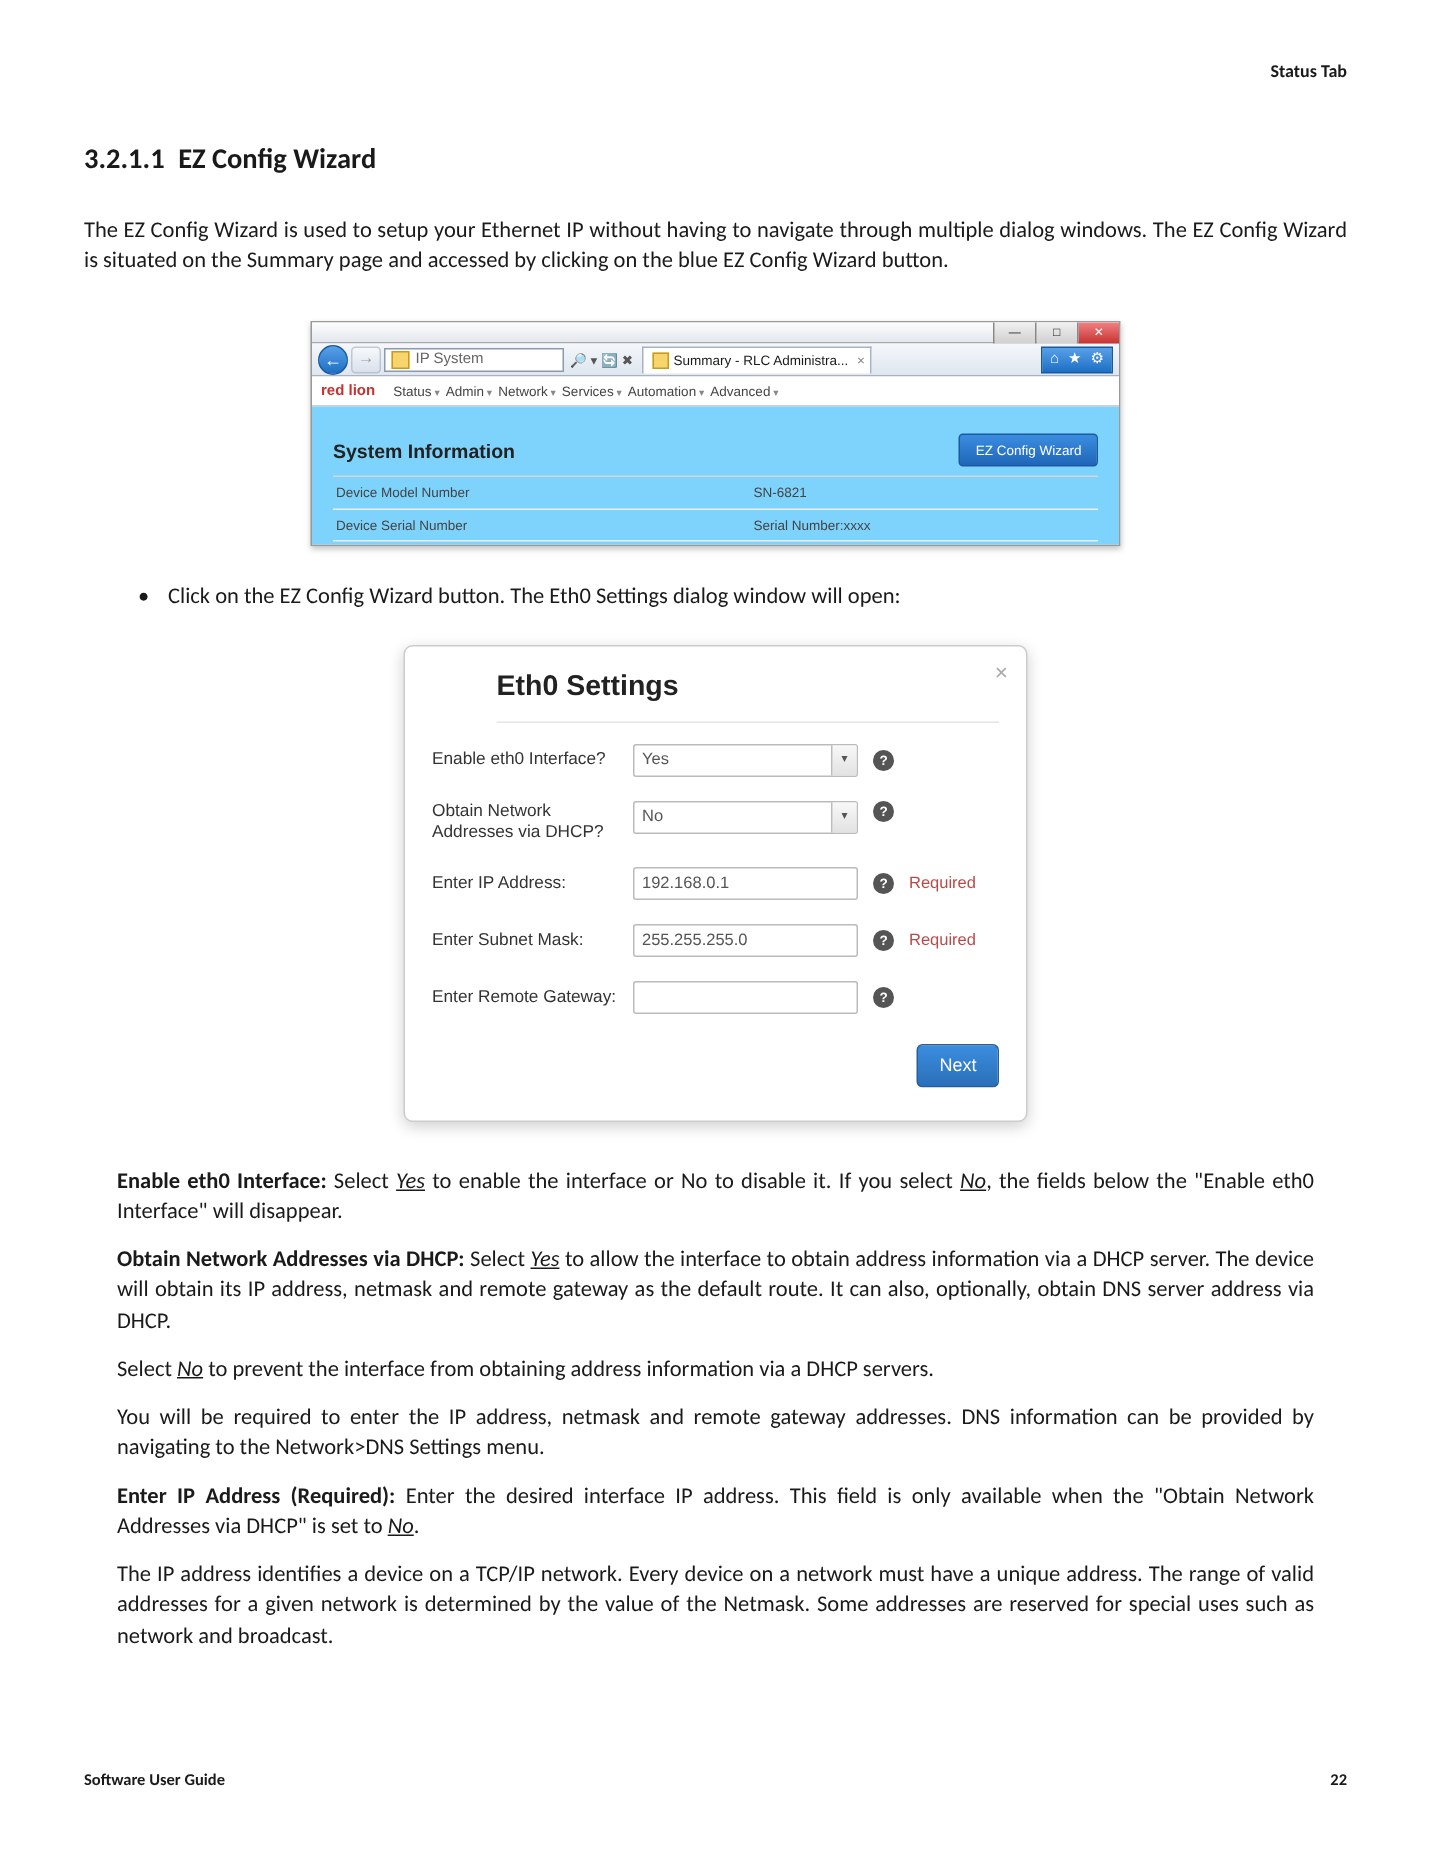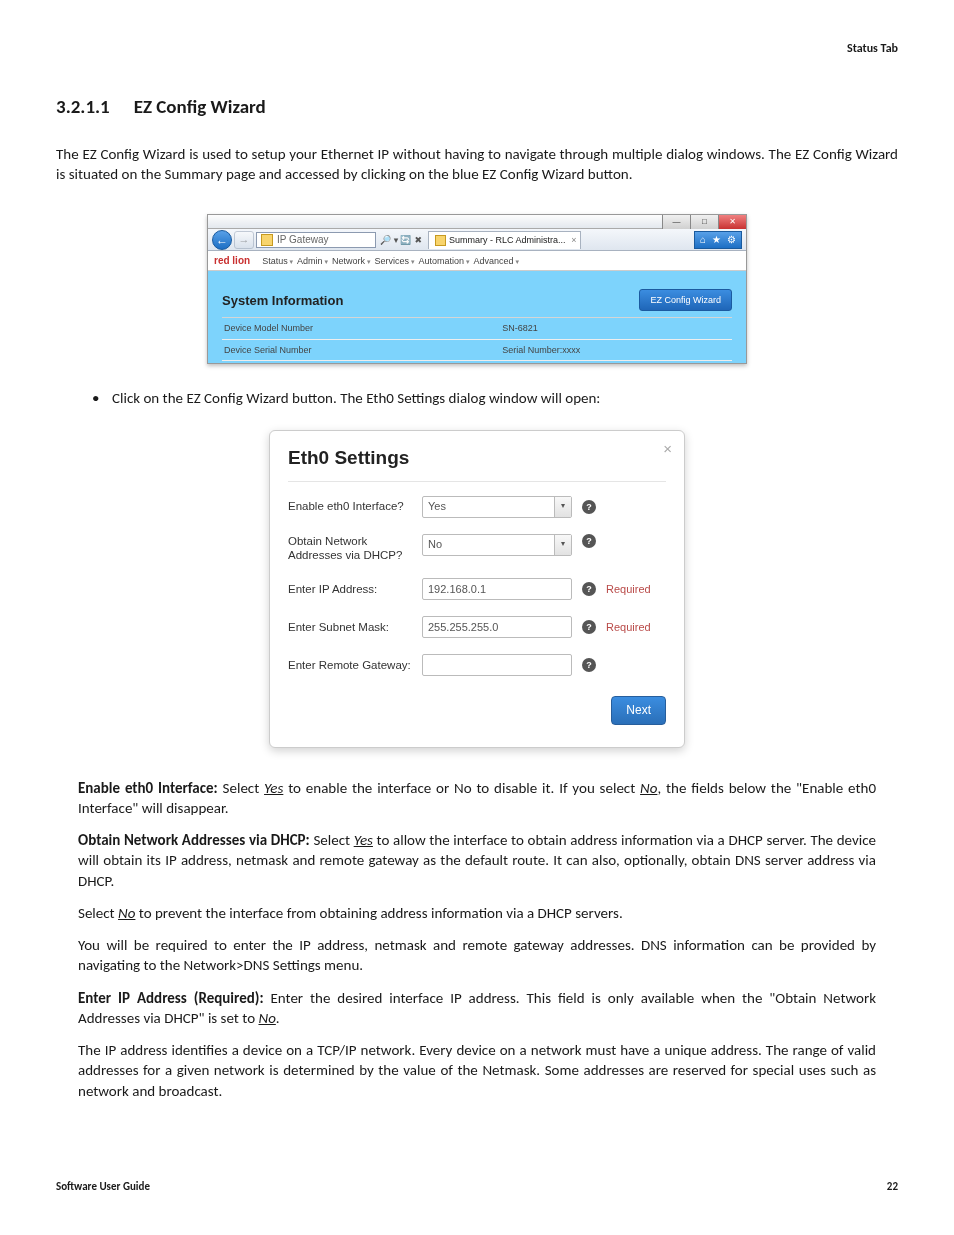--- a/index.html
+++ b/index.html
@@ -16,7 +16,7 @@
   }
   .hdr-right { text-align: right; font-weight: bold; font-size: 12px; margin-bottom: 38px; }
   h2 { font-size: 19px; font-weight: bold; margin-bottom: 14px; }
-  h2 .num { display: inline-block; margin-right: 24px; }
+  h2 .num { display: inline-block; margin-right: 9px; }
   p.body { margin-bottom: 12px; text-align: justify; margin-top: 24px; }
   p.indent { margin-left: 22px; margin-right: 22px; margin-bottom: 12px; text-align: justify; }
   .bullet-row { display: flex; margin: 20px 0 22px 36px; }

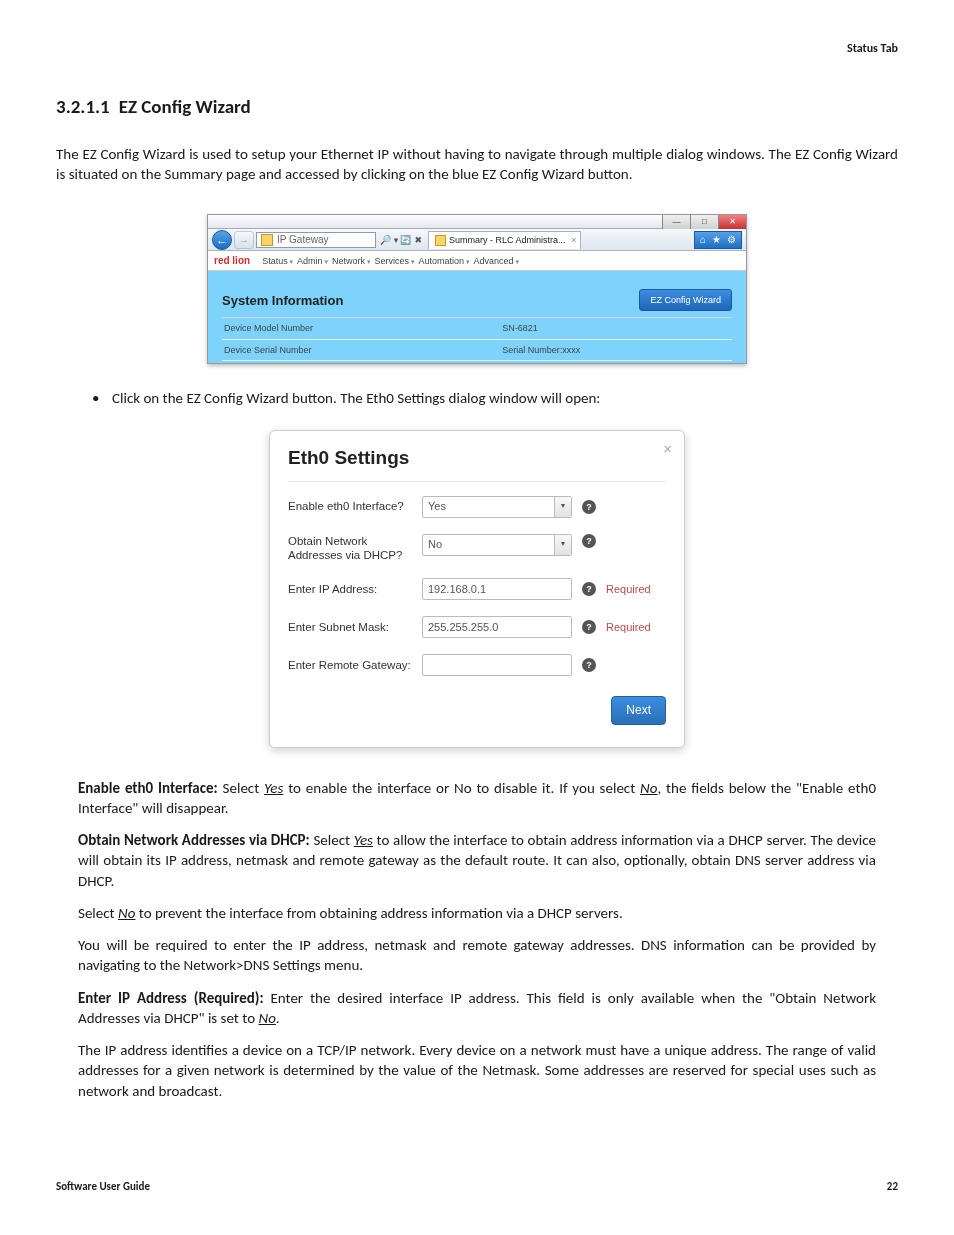--- a/index.html
+++ b/index.html
@@ -103,7 +103,7 @@
     <div class="navbtn back">←</div>
     <div class="navbtn" style="opacity:.4">→</div>
     <div class="addrfield">
-        <span>IP Gateway</span>
+        <span>IP System</span>
       </div>
     <div class="navicons">🔎 ▾ 🔄 ✖</div>
     <div class="tabstrip">

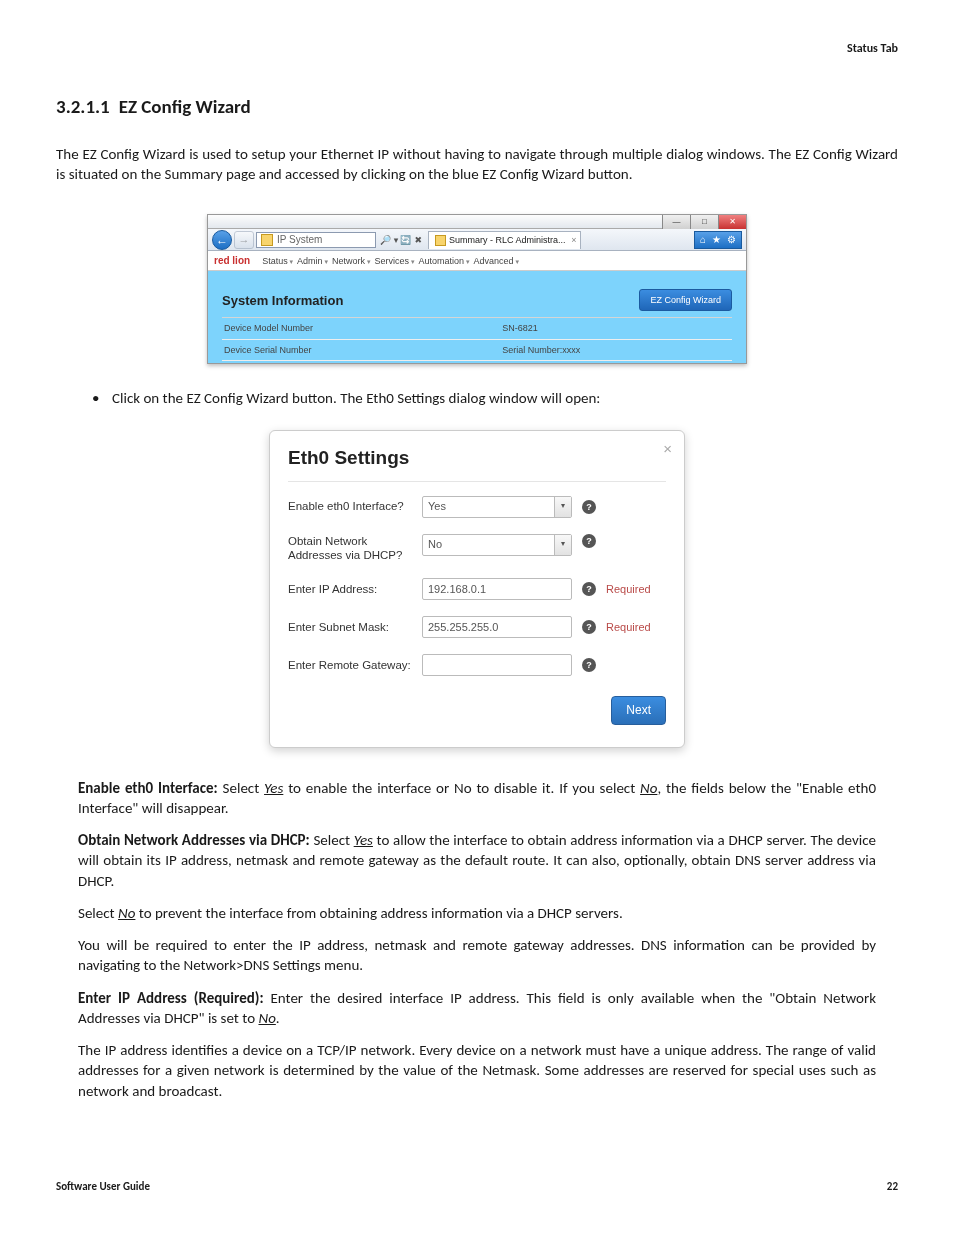--- a/index.html
+++ b/index.html
@@ -70,7 +70,7 @@
     position:relative;
   }
   .dlg-close { position:absolute; top:8px; right:12px; color:#aaa; font-size:15px; font-weight:300; }
-  .dlg-title { font-size:19px; font-weight:bold; color:#222; padding-bottom:10px; border-bottom:1px solid #e5e5e5; margin-bottom:14px; }
+  .dlg-title { font-size:19px; font-weight:bold; color:#222; padding-bottom:10px; border-bottom:1px solid #e5e5e5; margin-bottom:14px;margin-left:43px; }
   .frow { display:flex; align-items:center; margin-bottom:16px; font-size:11.5px; }
   .frow.tall { align-items:flex-start; }
   .frow .flabel { flex:0 0 134px; color:#333; padding-right:10px; line-height:1.25; }

